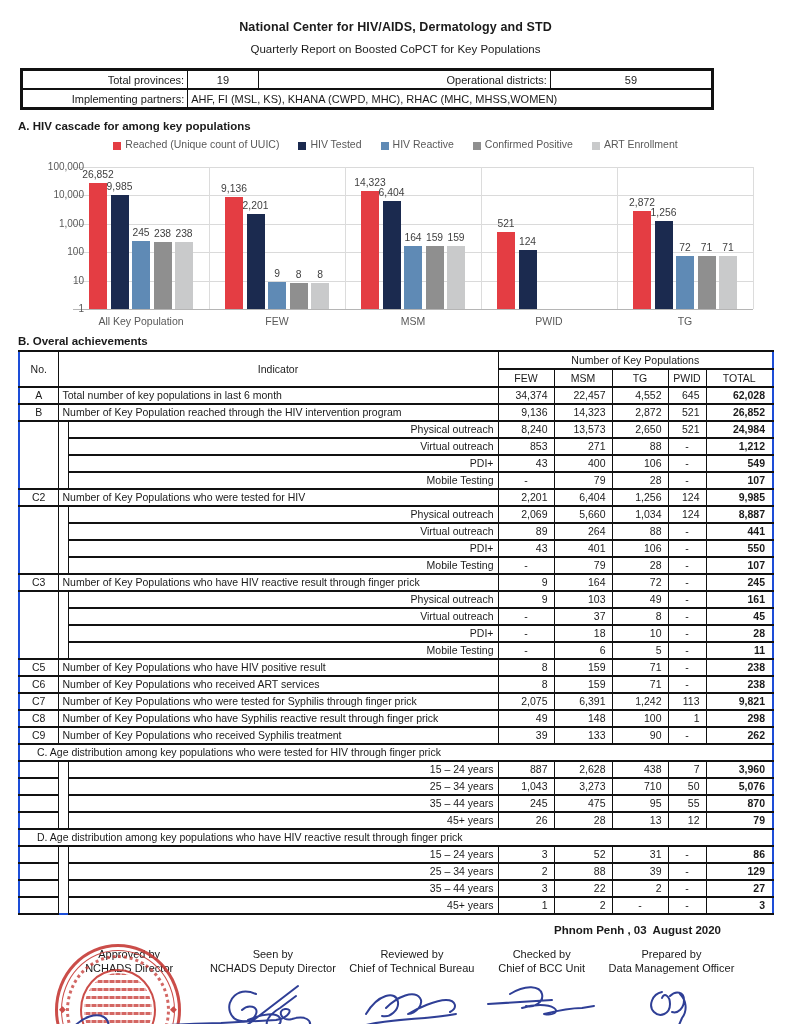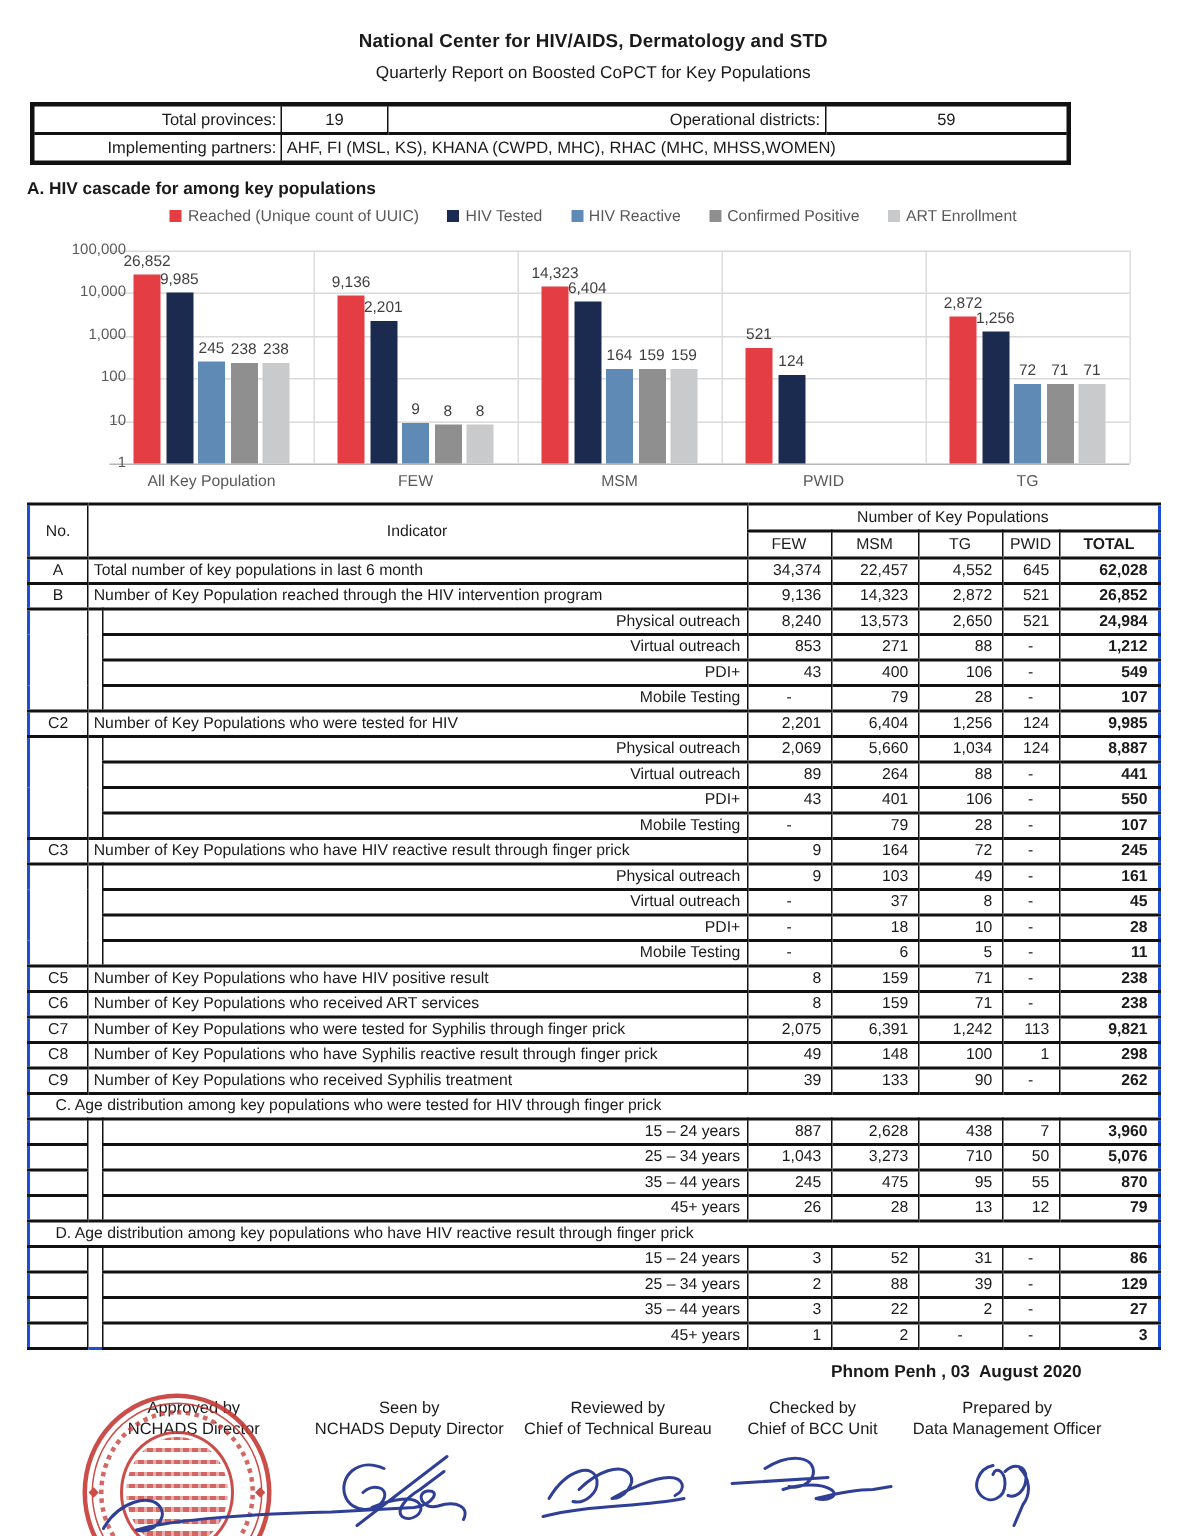--- a/index.html
+++ b/index.html
@@ -25,7 +25,7 @@
   
   .chart{position:relative;height:198px;margin-top:2px;}
   .legend{position:absolute;top:4px;left:0;right:0;display:flex;justify-content:center;gap:19px;}
-  .legend-item{display:flex;align-items:center;gap:4px;font-size:10.5px;color:#595959;}
+  .legend-item{display:flex;align-items:flex-end;gap:4px;font-size:10.5px;color:#595959;}
   .legend-swatch{width:8px;height:8px;display:inline-block;}
   .plot{position:absolute;left:73px;top:33px;width:680px;height:142px;border-bottom:1px solid #b5b5b5;}
   .gridline{position:absolute;left:0;width:680px;height:1px;background:#dadada;}

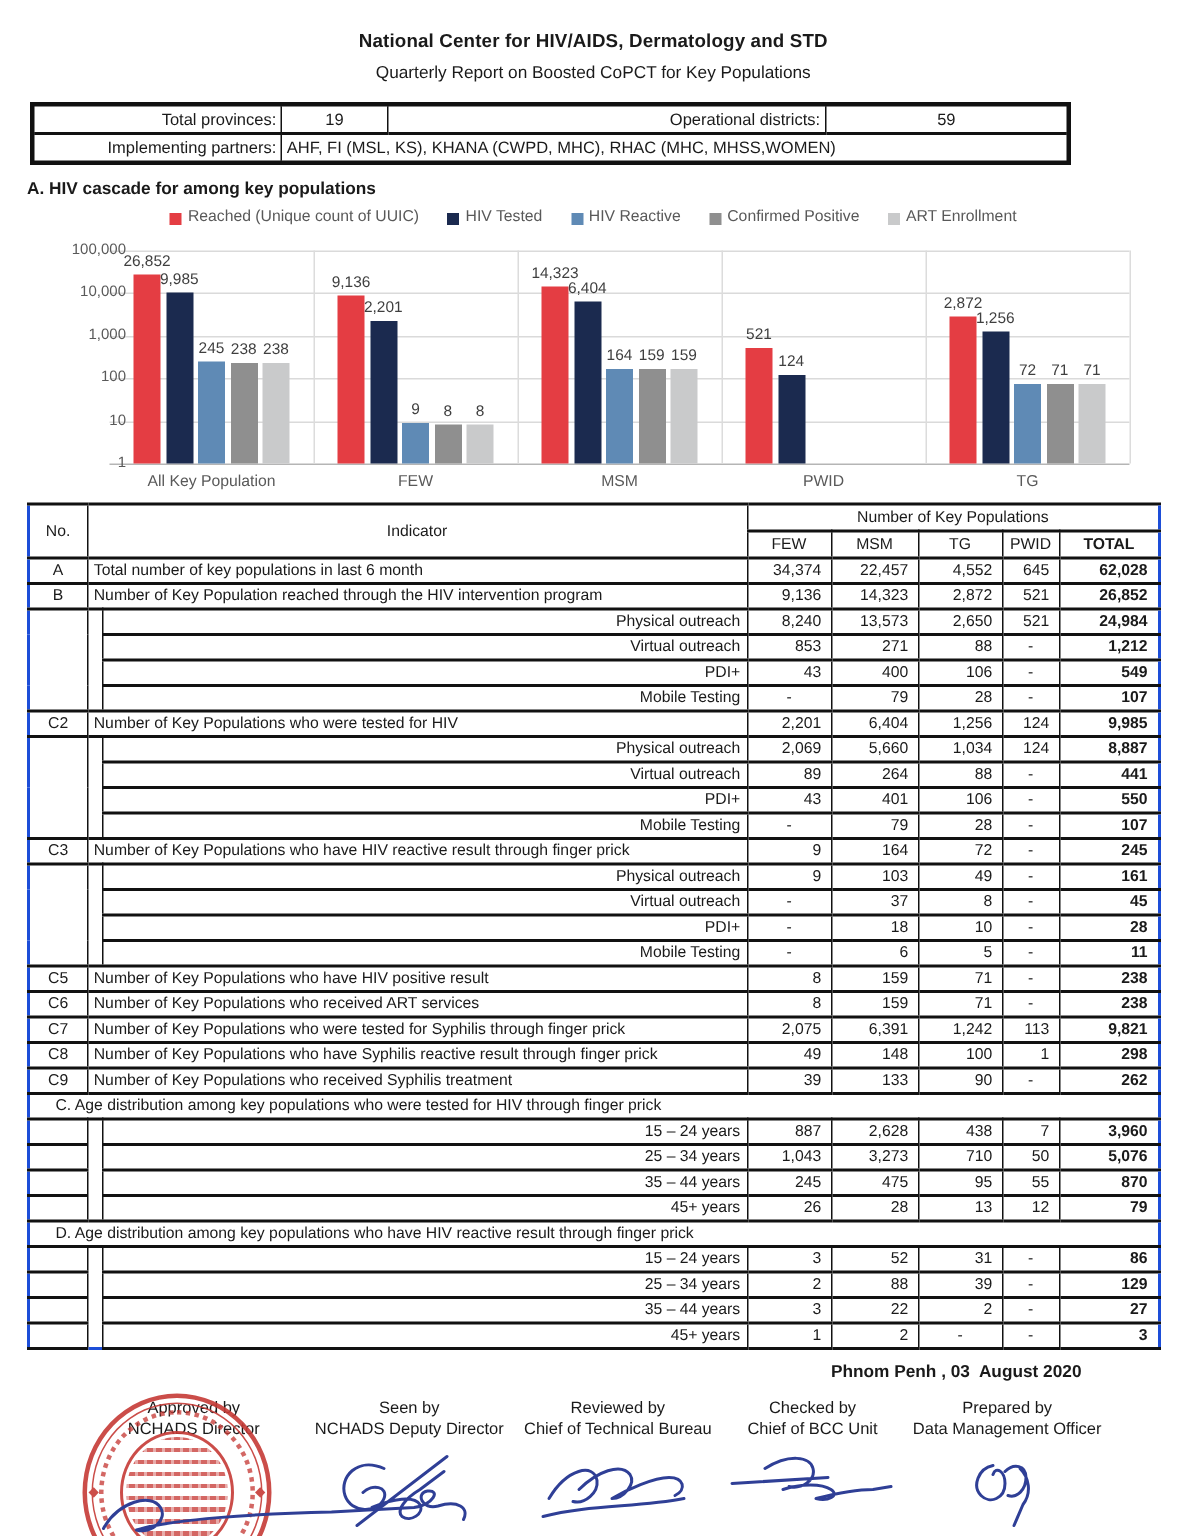--- a/index.html
+++ b/index.html
@@ -193,6 +193,7 @@
       <div class="cat-label" style="left: 685px; top: 181px;">TG</div>
     </div>
 
+  <div class="sec-head sec-b">B. Overal achievements</div>
 
   <table class="btable">
     <colgroup>

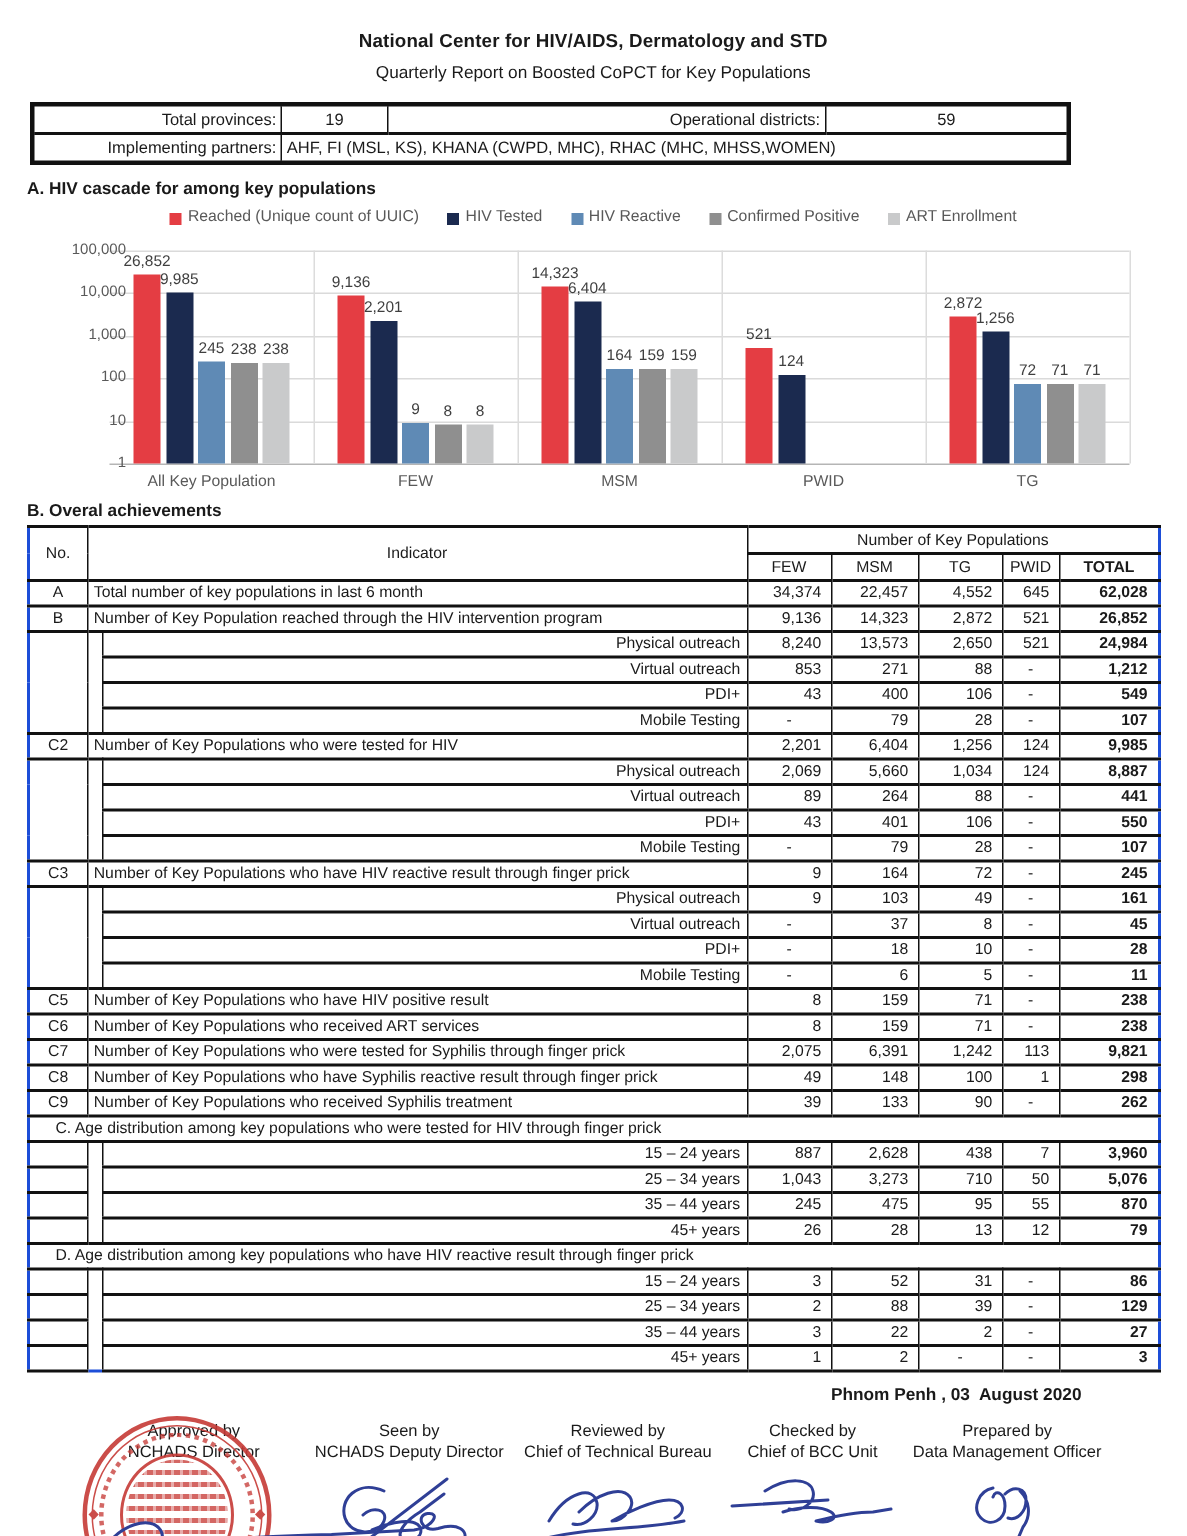--- a/index.html
+++ b/index.html
@@ -40,7 +40,7 @@
   .btable th,.btable td{border:1px solid #111;border-top-width:2px;border-bottom-width:2px;
           padding:0;height:15px;line-height:1.15;overflow:hidden;white-space:nowrap;}
   .btable th{height:16px;font-weight:normal;text-align:center;}
-  .btable th.b{font-weight:bold;}
+  .btable th.b{font-weight:normal;}
   .btable td.no{ text-align:center;}
   .btable td.gap{border:none;}
   .btable td.ind{text-align:left;padding-left:4px;}

